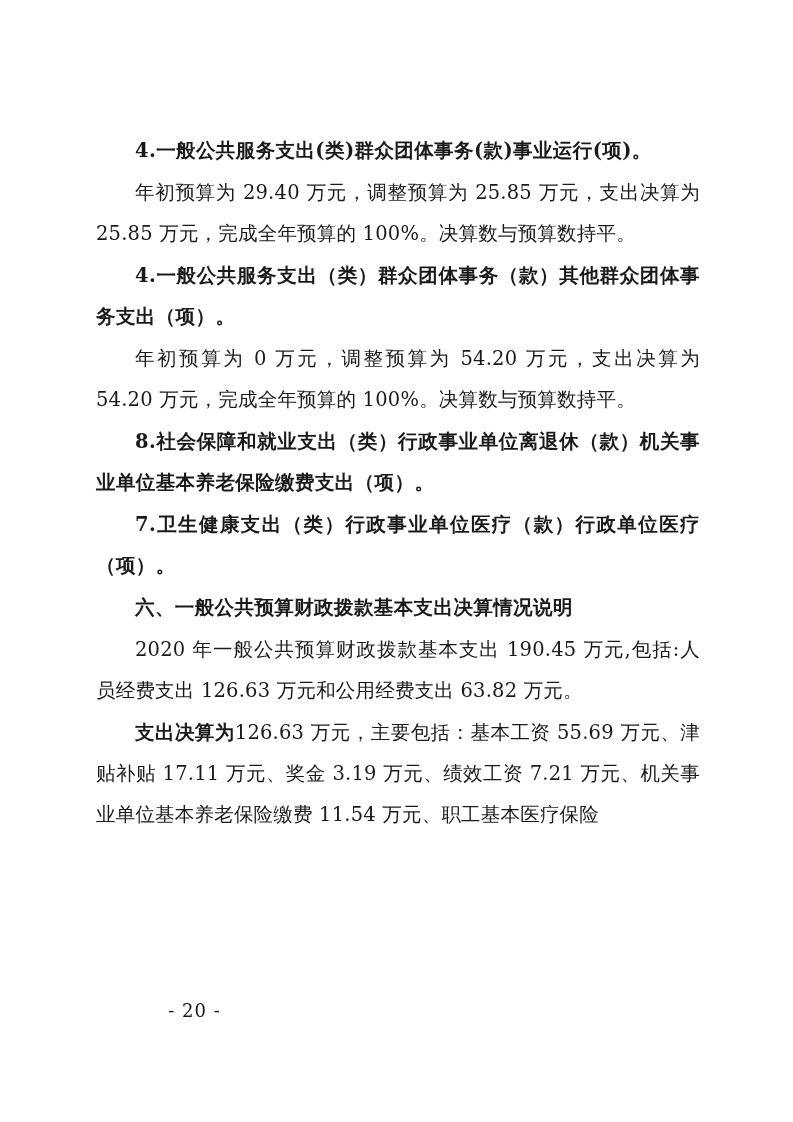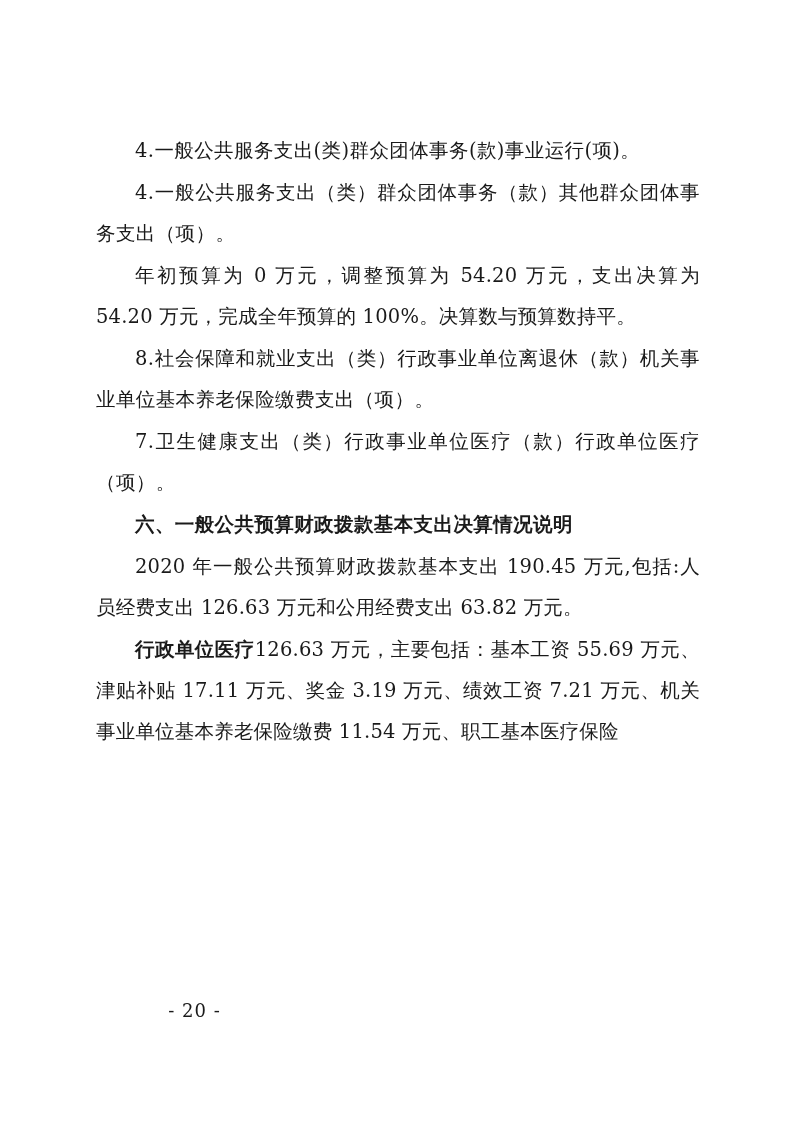--- a/index.html
+++ b/index.html
@@ -35,7 +35,7 @@
     text-indent: 2em;
   }
   p.heading {
-    font-weight: normal;
+    font-weight: bold;
     text-indent: 2em;
     letter-spacing: 0.4px;
   }

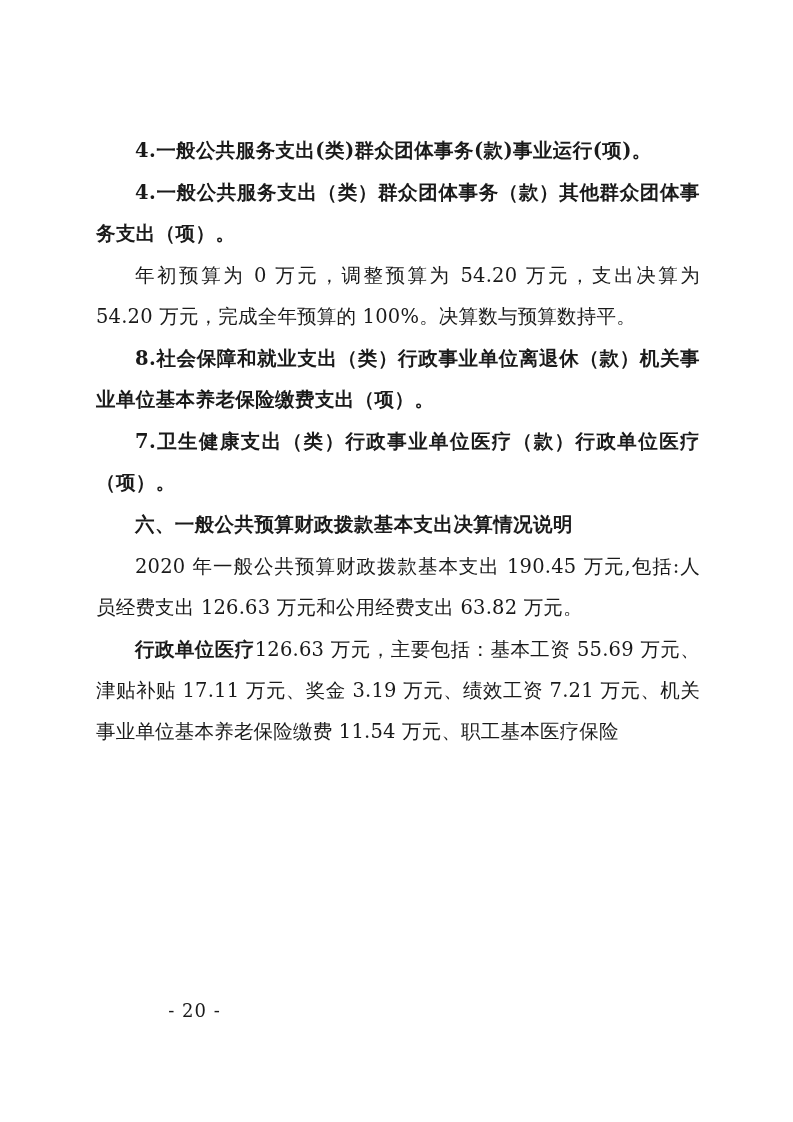--- a/index.html
+++ b/index.html
@@ -70,6 +70,7 @@
   <div class="content">
 
     <p class="heading">4.一般公共服务支出(类)群众团体事务(款)事业运行(项)。</p>
+    <p class="indent">年初预算为 29.40 万元，调整预算为 25.85 万元，支出决算为 25.85 万元，完成全年预算的 100%。决算数与预算数持平。</p>
 
     <p class="heading">4.一般公共服务支出（类）群众团体事务（款）其他群众团体事务支出（项）。</p>
     <p class="indent">年初预算为 0 万元，调整预算为 54.20 万元，支出决算为 54.20 万元，完成全年预算的 100%。决算数与预算数持平。</p>

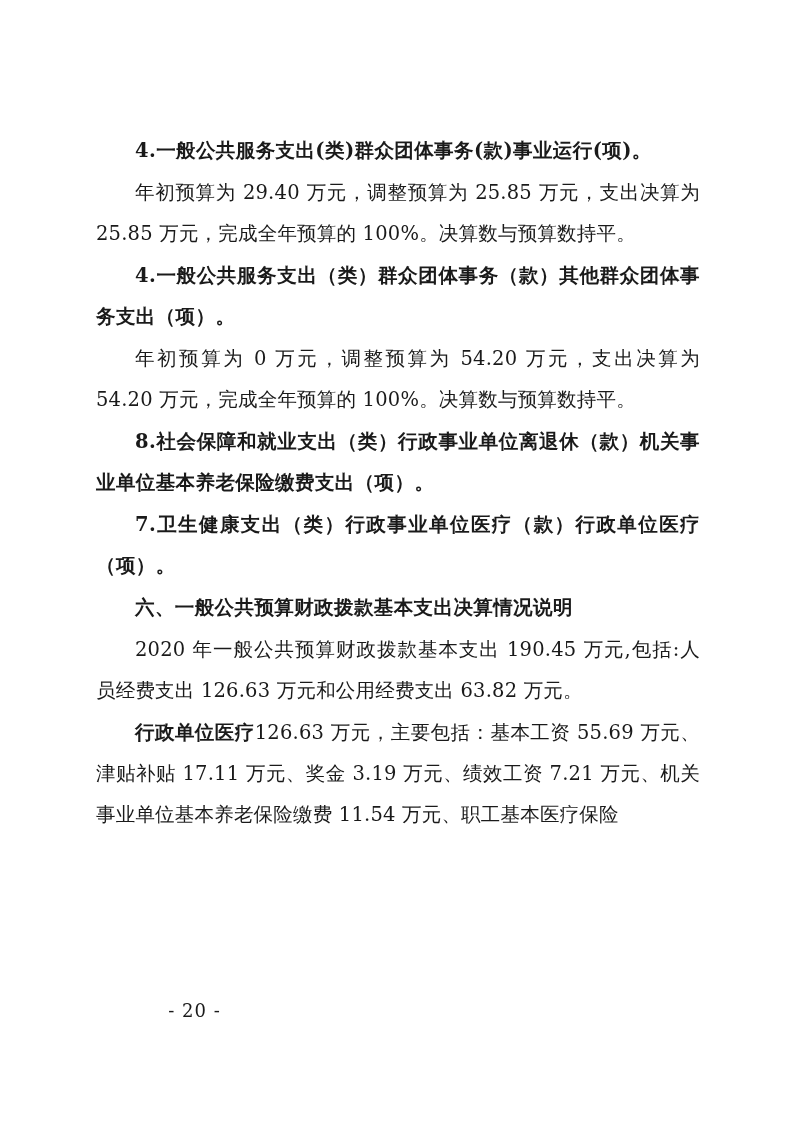--- a/index.html
+++ b/index.html
@@ -82,7 +82,7 @@
     <p class="section">六、一般公共预算财政拨款基本支出决算情况说明</p>
     <p class="indent">2020 年一般公共预算财政拨款基本支出 190.45 万元,包括:人员经费支出 126.63 万元和公用经费支出 63.82 万元。</p>
 
-    <p class="indent"><span class="bold-lead">行政单位医疗</span><span>126.63 万元，主要包括：基本工资 55.69 万元、津贴补贴 17.11 万元、奖金 3.19 万元、绩效工资 7.21 万元、机关事业单位基本养老保险缴费 11.54 万元、职工基本医疗保险</span></p>
+    <p class="indent"><span class="bold-lead">支出决算为</span><span>126.63 万元，主要包括：基本工资 55.69 万元、津贴补贴 17.11 万元、奖金 3.19 万元、绩效工资 7.21 万元、机关事业单位基本养老保险缴费 11.54 万元、职工基本医疗保险</span></p>
 
   </div>
 

